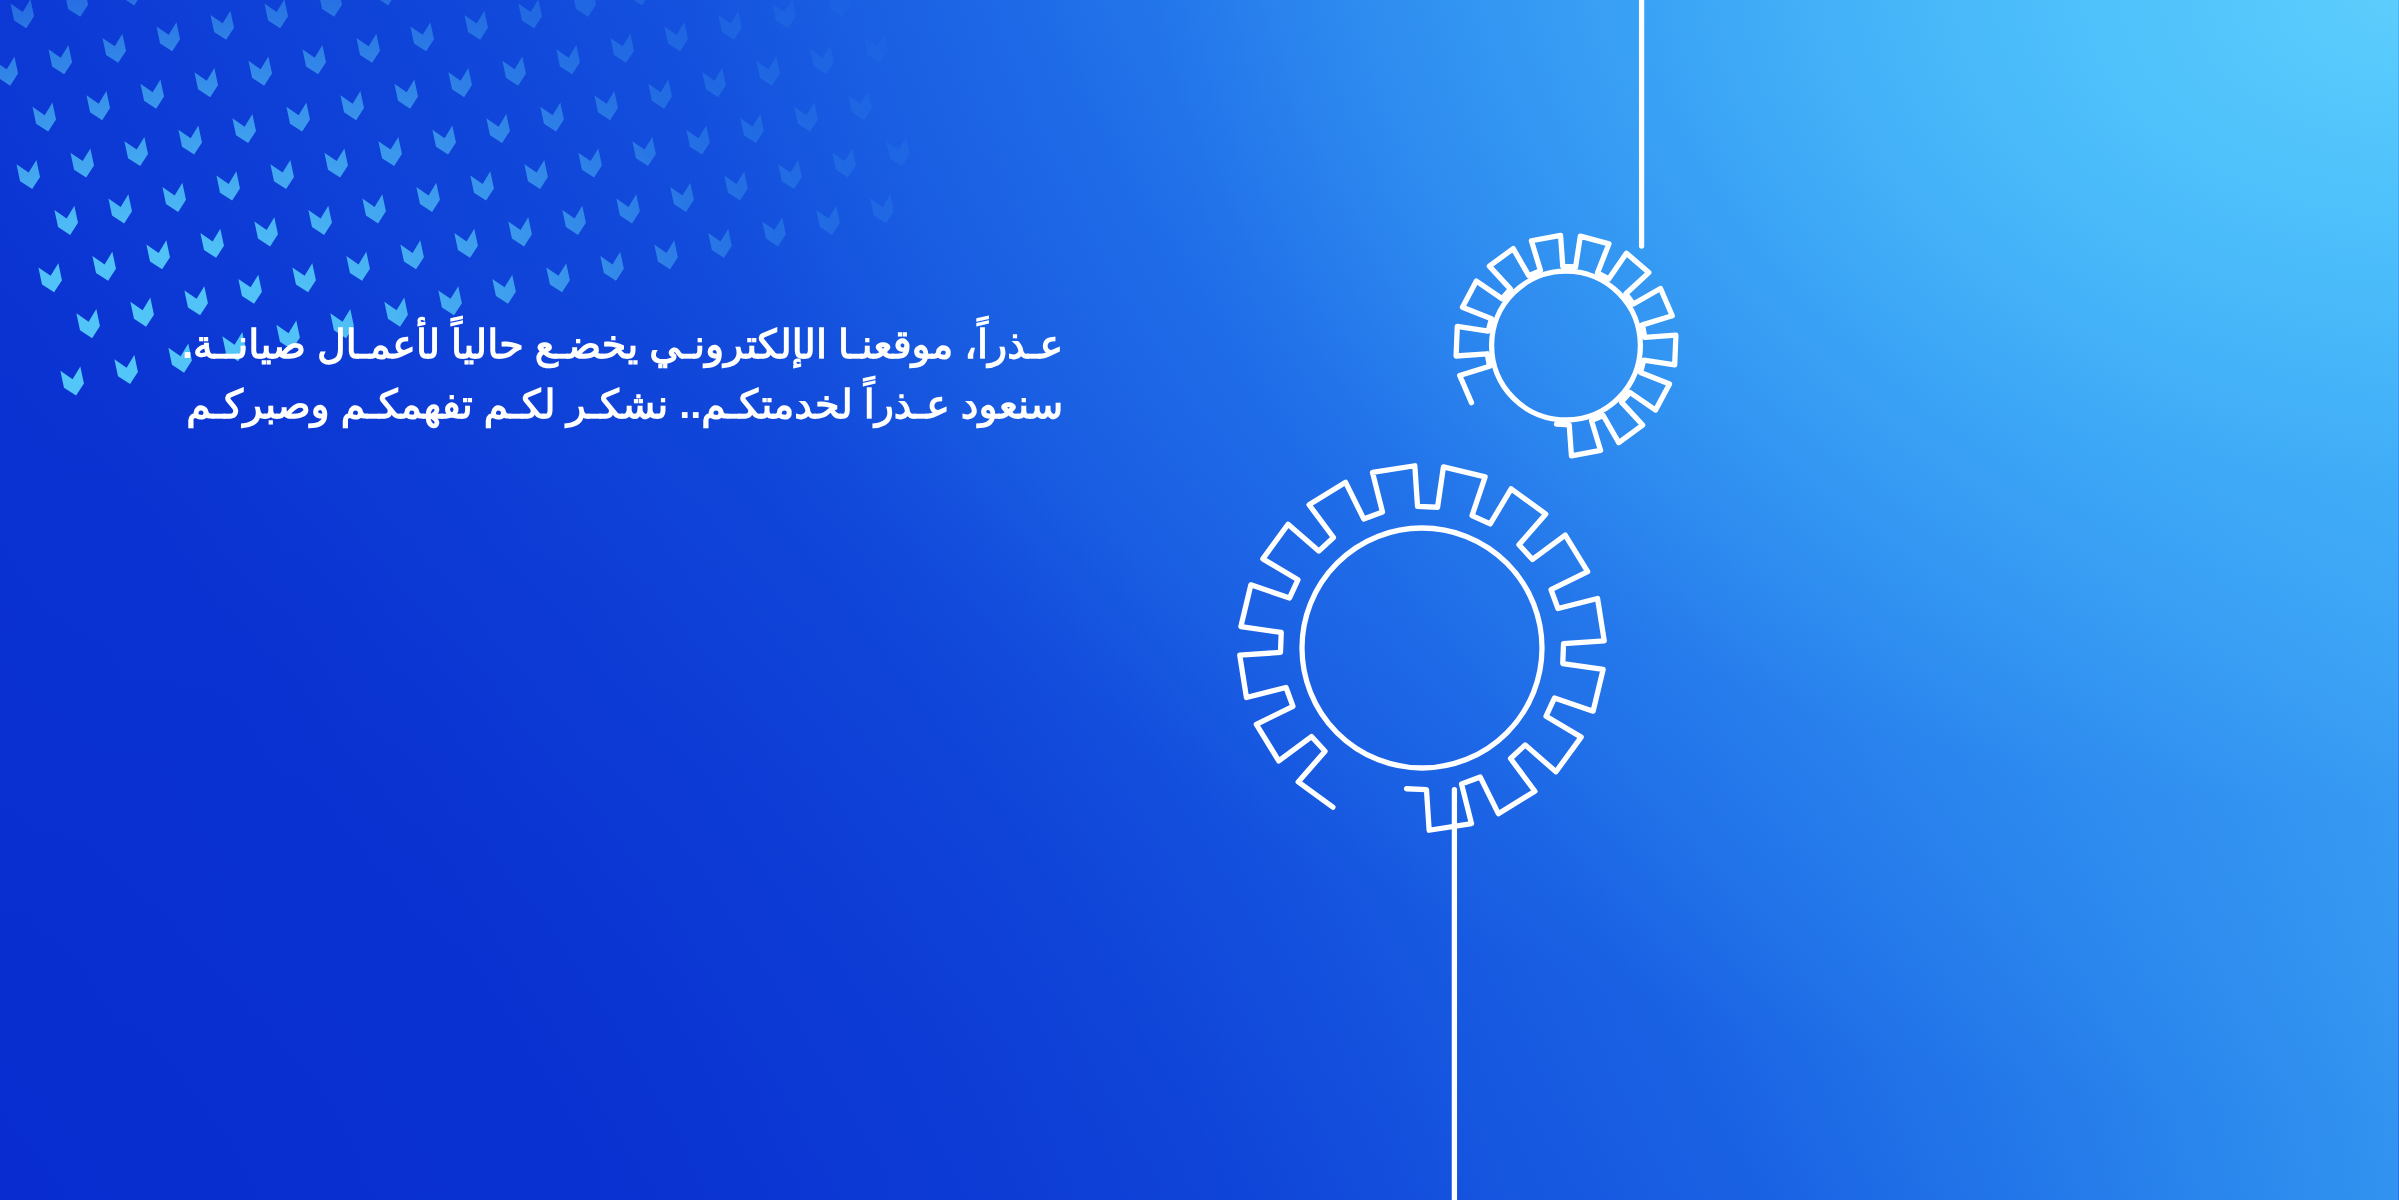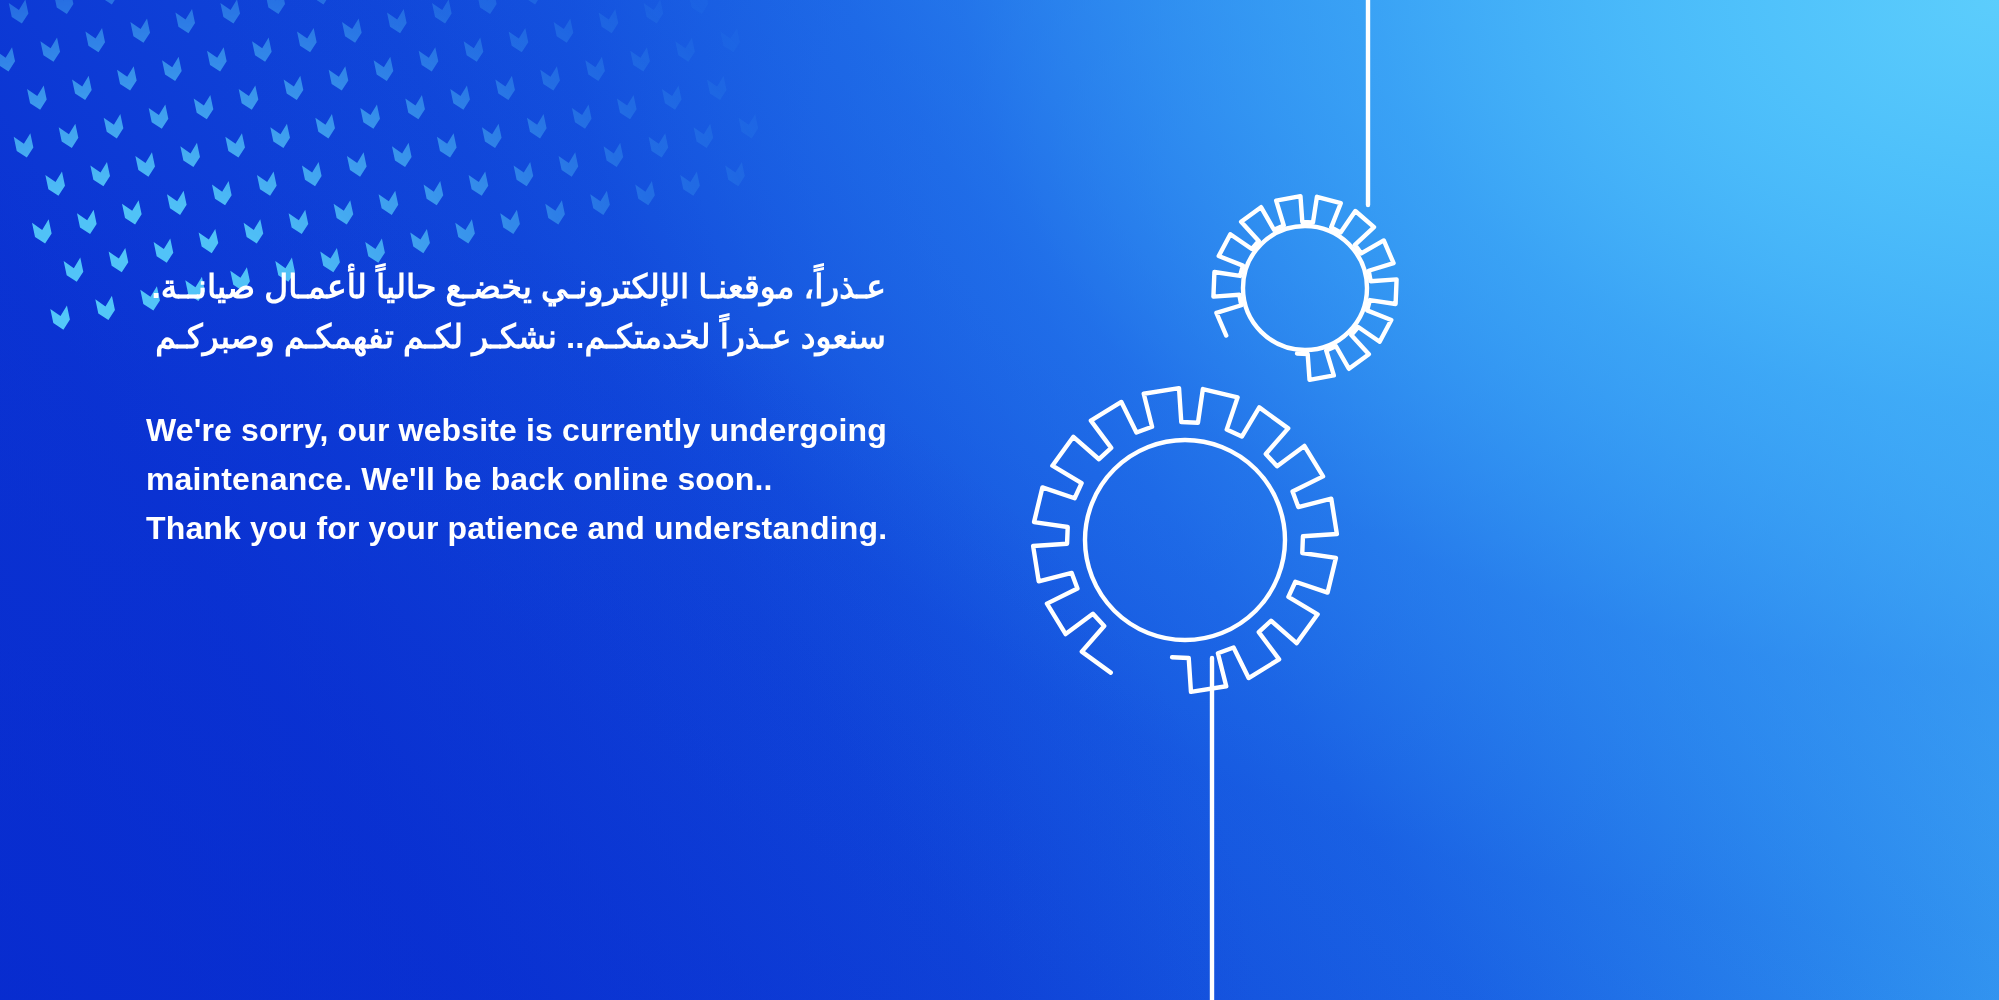--- a/index.html
+++ b/index.html
@@ -295,11 +295,6 @@
       <span class="ar-line">سنعود عـذراً لخدمتكـم.. نشكـر لكـم تفهمكـم وصبركـم</span>
     </div>
 
-    <div class="en-block" lang="en">
-      <span class="en-line">We're sorry, our website is currently undergoing</span>
-      <span class="en-line">maintenance. We'll be back online soon..</span>
-      <span class="en-line">Thank you for your patience and understanding.</span>
-    </div>
 
   </div>
 </div>

